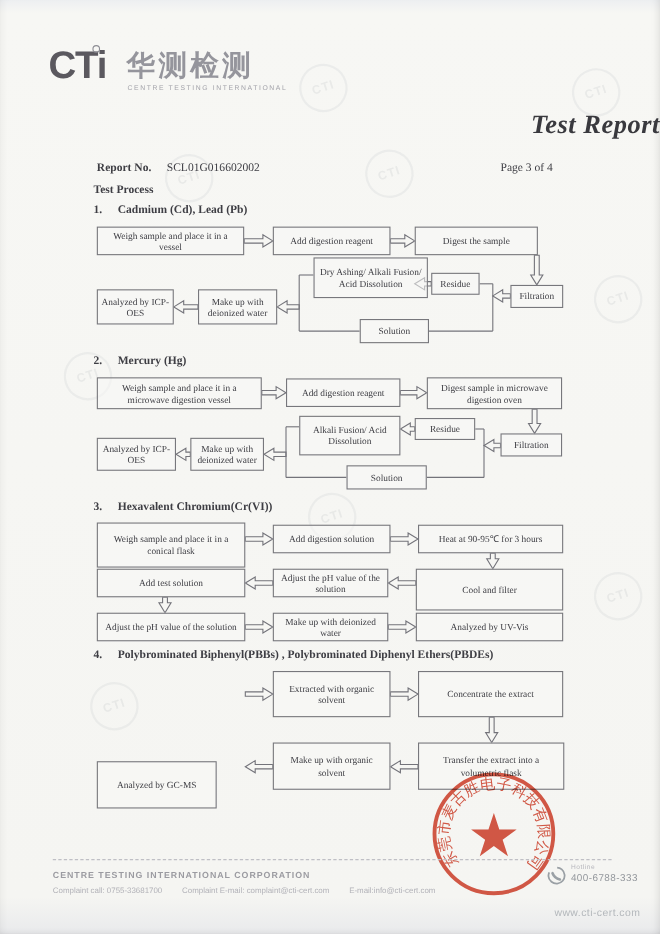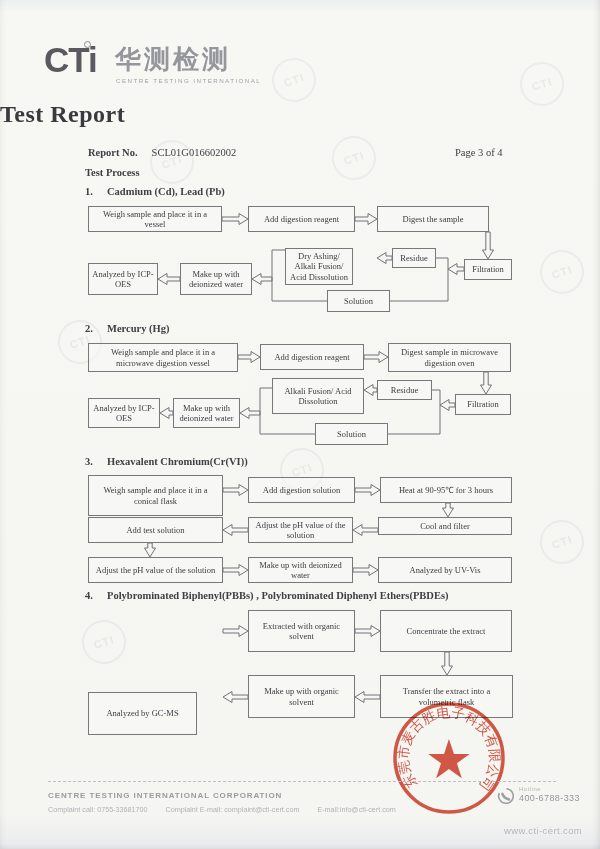--- a/index.html
+++ b/index.html
@@ -14,7 +14,7 @@
   .logo-ring{position:absolute;left:84px;top:41px;width:5px;height:5px;border:1.3px solid #8d8d94;border-radius:50%;}
   .logo-cn{position:absolute;left:115px;top:46px;font-family:sans-serif;font-weight:600;font-size:26px;line-height:1;color:#95959c;letter-spacing:3px;}
   .logo-sub{position:absolute;left:116px;top:77px;font-family:"Liberation Sans",sans-serif;font-size:6.2px;color:#a3a3aa;letter-spacing:1.45px;}
-  .doc-title{position:absolute;left:0;top:101px;width:100%;text-align:left;font-weight:bold;font-size:24px;color:#39393e;letter-spacing:.5px;}
+  .doc-title{position:absolute;left:0;top:101px;width:100%;text-align:right;font-weight:bold;font-size:24px;color:#39393e;letter-spacing:.5px;font-style:italic;}
   .meta-left{position:absolute;left:88px;top:147px;font-size:10.5px;}
   .meta-left .lbl{font-weight:bold;margin-right:14px;}
   .page-num{position:absolute;left:455px;top:147px;font-size:10.5px;}

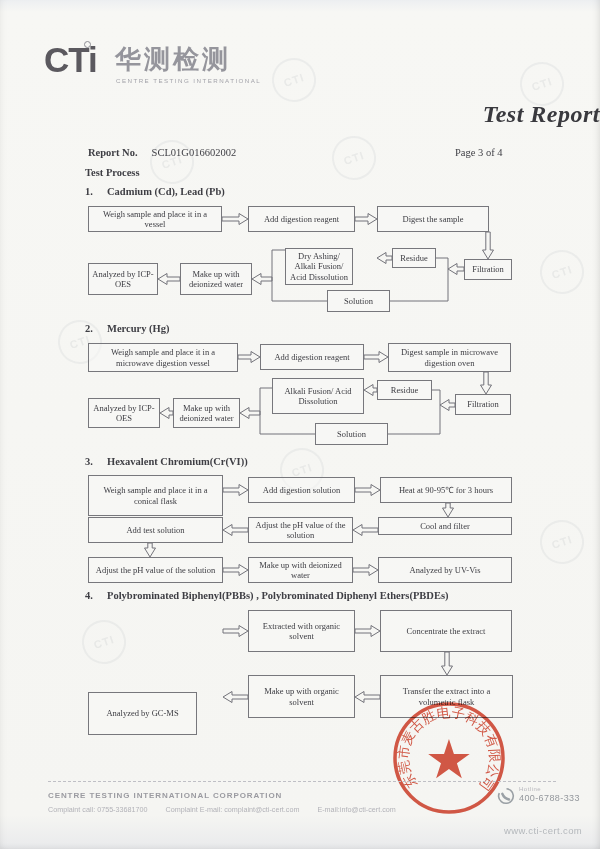--- a/index.html
+++ b/index.html
@@ -149,7 +149,7 @@
   <div class="fbox" style="left:88px;top:206px;width:134px;height:26px">Weigh sample and place it in a vessel</div>
   <div class="fbox" style="left:248px;top:206px;width:107px;height:26px">Add digestion reagent</div>
   <div class="fbox" style="left:377px;top:206px;width:112px;height:26px">Digest the sample</div>
-  <div class="fbox" style="left:285px;top:248px;width:68px;height:37px">Dry Ashing/ Alkali Fusion/ Acid Dissolution</div>
+  <div class="fbox" style="left:285px;top:234px;width:104px;height:37px">Dry Ashing/ Alkali Fusion/ Acid Dissolution</div>
   <div class="fbox" style="left:392px;top:248px;width:44px;height:20px">Residue</div>
   <div class="fbox" style="left:464px;top:259px;width:48px;height:21px">Filtration</div>
   <div class="fbox" style="left:88px;top:263px;width:70px;height:32px">Analyzed by ICP-OES</div>

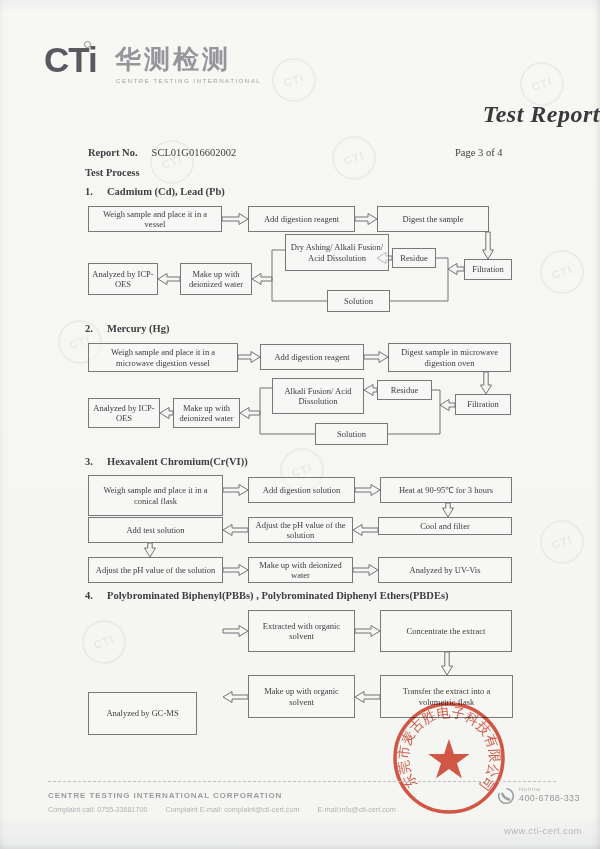--- a/index.html
+++ b/index.html
@@ -171,7 +171,7 @@
   <div class="fbox" style="left:380px;top:477px;width:132px;height:26px">Heat at 90-95℃ for 3 hours</div>
   <div class="fbox" style="left:88px;top:517px;width:135px;height:26px">Add test solution</div>
   <div class="fbox" style="left:248px;top:517px;width:105px;height:26px">Adjust the pH value of the solution</div>
-  <div class="fbox" style="left:378px;top:517px;width:134px;height:18px">Cool and filter</div>
+  <div class="fbox" style="left:378px;top:517px;width:134px;height:38px">Cool and filter</div>
   <div class="fbox" style="left:88px;top:557px;width:135px;height:26px">Adjust the pH value of the solution</div>
   <div class="fbox" style="left:248px;top:557px;width:105px;height:26px">Make up with deionized water</div>
   <div class="fbox" style="left:378px;top:557px;width:134px;height:26px">Analyzed by UV-Vis</div>

